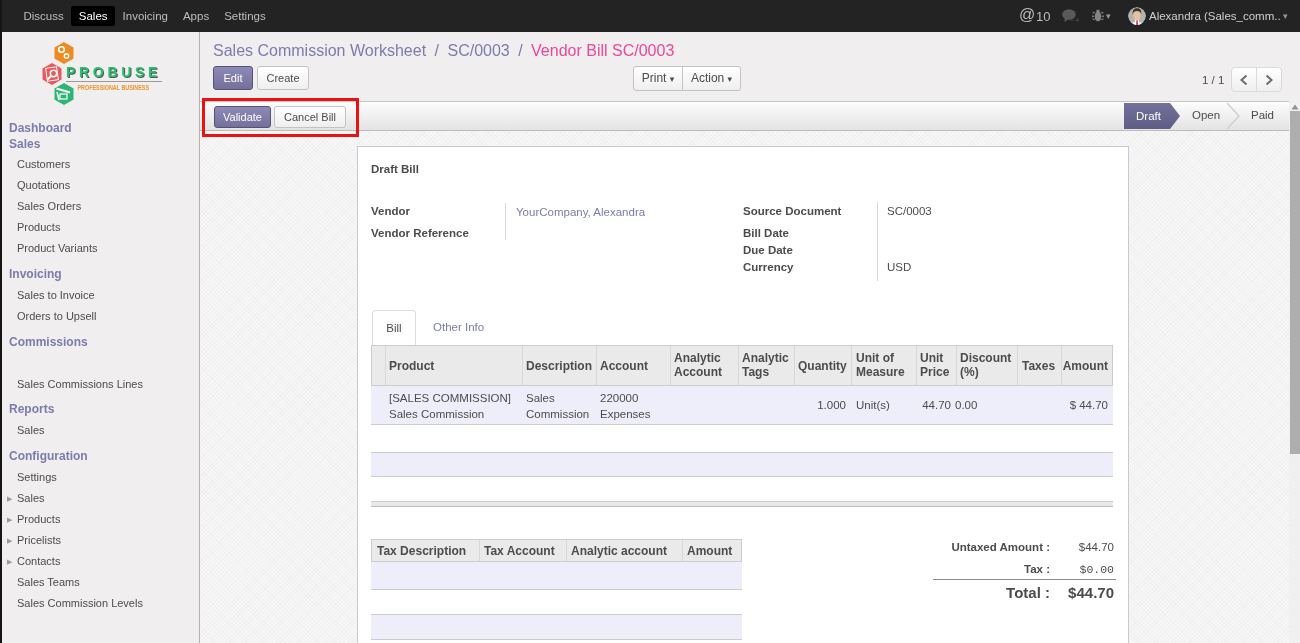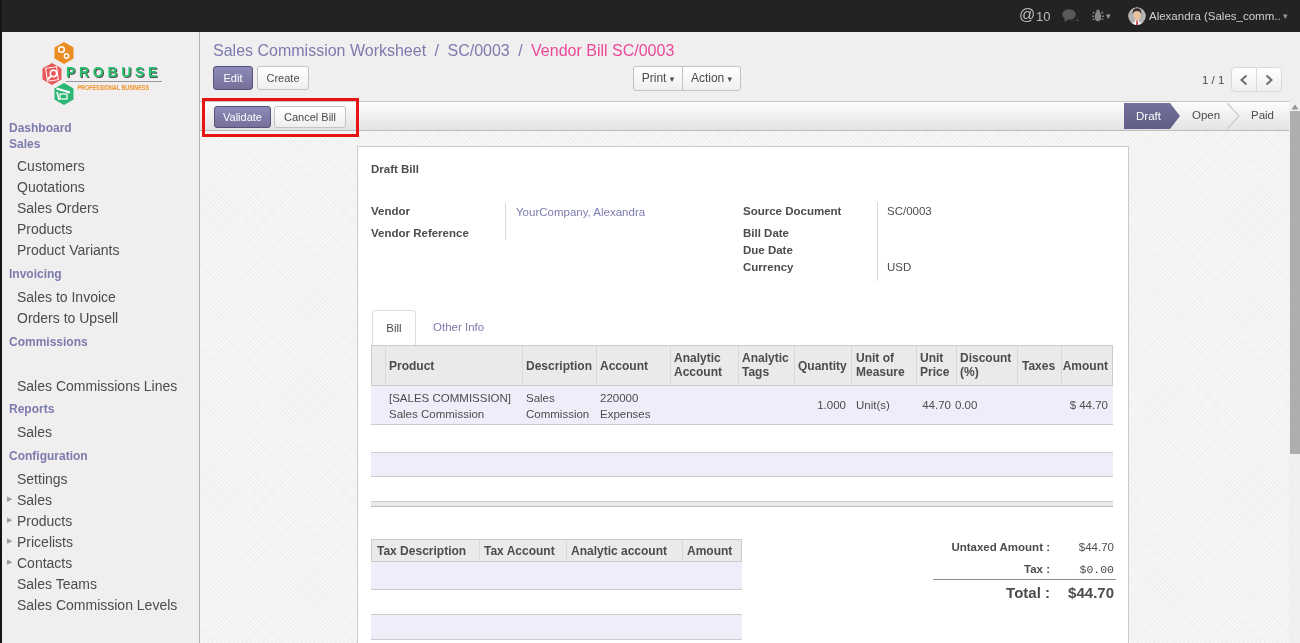--- a/index.html
+++ b/index.html
@@ -70,6 +70,9 @@
 <body>
 
 <div id="topbar">
+  <div class="menu">
+    <span>Discuss</span><span class="active">Sales</span><span>Invoicing</span><span>Apps</span><span>Settings</span>
+  </div>
   <span style="position:absolute; left:1019px; top:6px; font-size:16px; color:#bcbcbc;">@</span>
   <span style="position:absolute; left:1036px; top:9px; font-size:13px; color:#bcbcbc;">10</span>
   <svg style="position:absolute; left:1062px; top:9px;" width="17" height="15" viewBox="0 0 17 15">

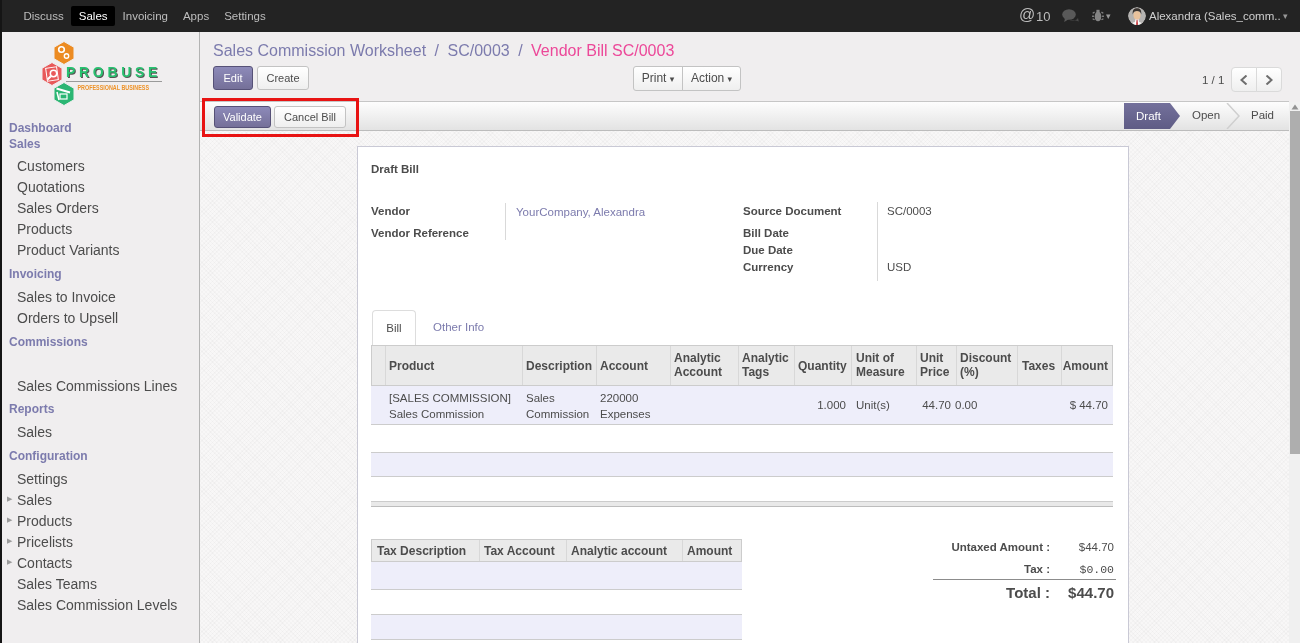--- a/index.html
+++ b/index.html
@@ -17,7 +17,7 @@
 #sidebar { position:absolute; left:0; top:32px; width:200px; height:611px; background:#f0eeef; border-right:1px solid #b3b3b3; }
 #leftedge { position:absolute; left:0; top:0; width:2px; height:643px; background:#151515; z-index:50; }
 .mhead { position:absolute; left:9px; font-weight:bold; color:#7c7bad; font-size:12px; }
-.mitem { position:absolute; left:17px; color:#4c4c4c; font-size:14px; }
+.mitem { position:absolute; left:17px; color:#4c4c4c; font-size:11px; }
 .msel { position:absolute; left:0; width:199px; background:#8a89ba; color:#fff; }
 .msel span { margin-left:17px; font-size:11.5px; }
 .caret-l { position:absolute; left:7px; color:#9b9b9b; font-size:7px; }

